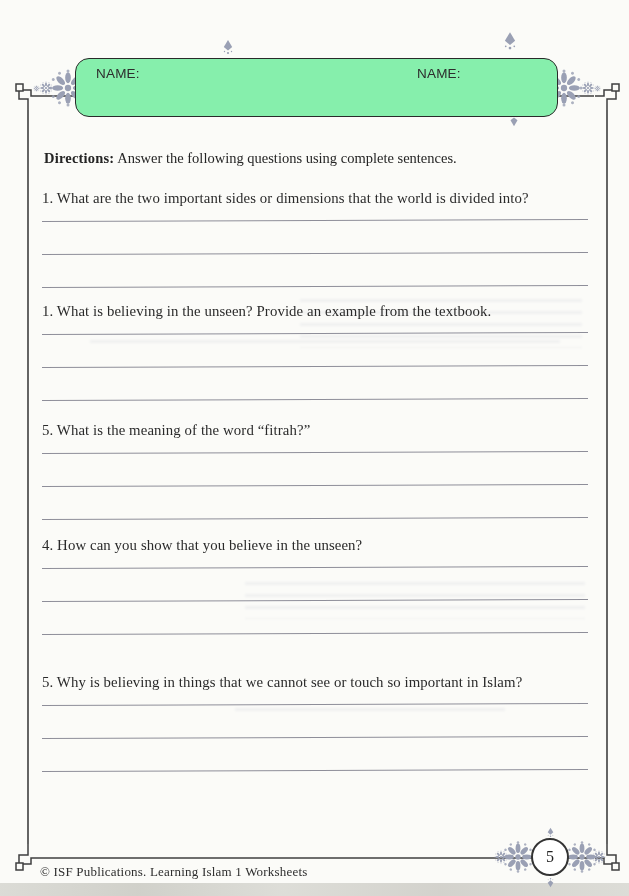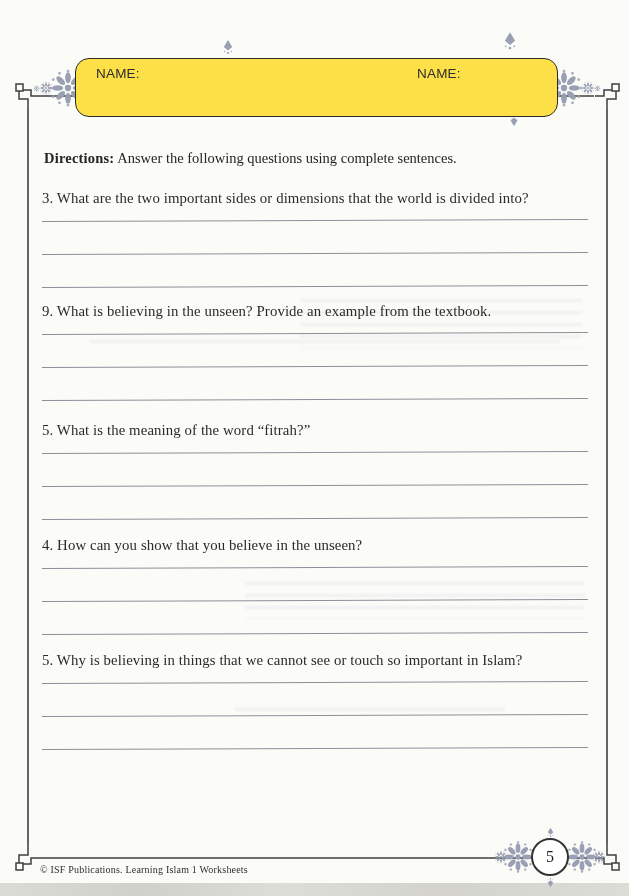--- a/index.html
+++ b/index.html
@@ -15,7 +15,7 @@
   
   .header-box{
     position:absolute;left:75px;top:58px;width:483px;height:59px;
-    background:#fde047;border:1.7px solid #2a2a2a;border-radius:14px;
+    background:#86efac;border:1.7px solid #2a2a2a;border-radius:14px;
     z-index:2;box-sizing:border-box;overflow:hidden;
   }
   .hdr-row1{position:relative;height:27px;}

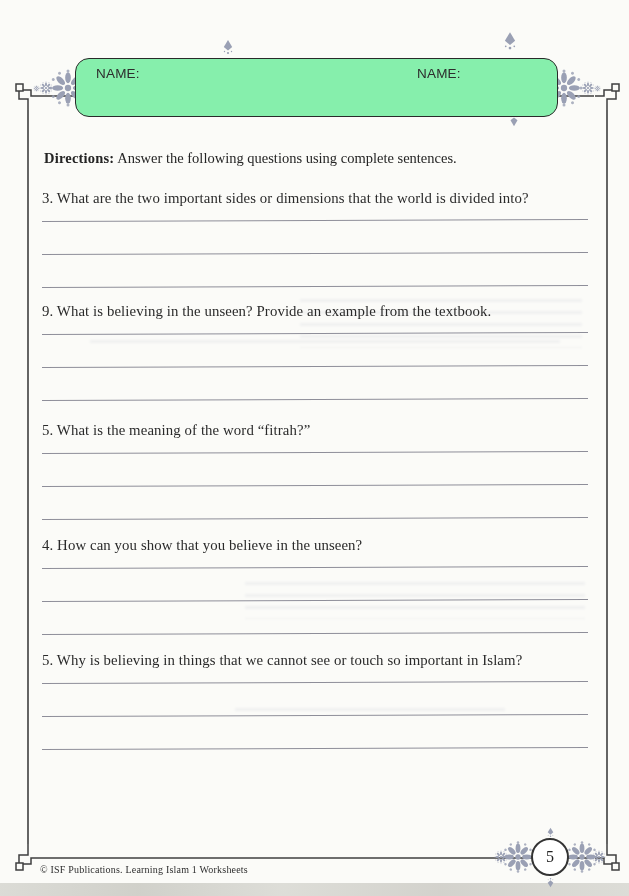--- a/index.html
+++ b/index.html
@@ -190,7 +190,7 @@
 </div>
 
 <div class="question q1">
-  <p class="qtext">3. What are the two important sides or dimensions that the world is divided into?</p>
+  <p class="qtext">1. What are the two important sides or dimensions that the world is divided into?</p>
   <div class="answer-line al1"></div>
   <div class="answer-line al2"></div>
   <div class="answer-line al3"></div>

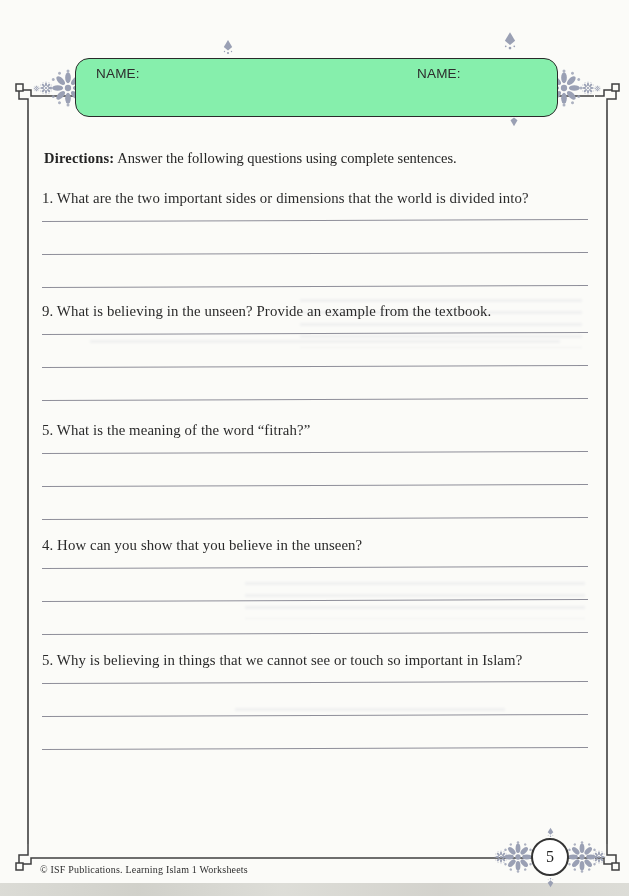--- a/index.html
+++ b/index.html
@@ -197,7 +197,7 @@
 </div>
 
 <div class="question q2">
-  <p class="qtext">9. What is believing in the unseen? Provide an example from the textbook.</p>
+  <p class="qtext">1. What is believing in the unseen? Provide an example from the textbook.</p>
   <div class="answer-line al1"></div>
   <div class="answer-line al2"></div>
   <div class="answer-line al3"></div>

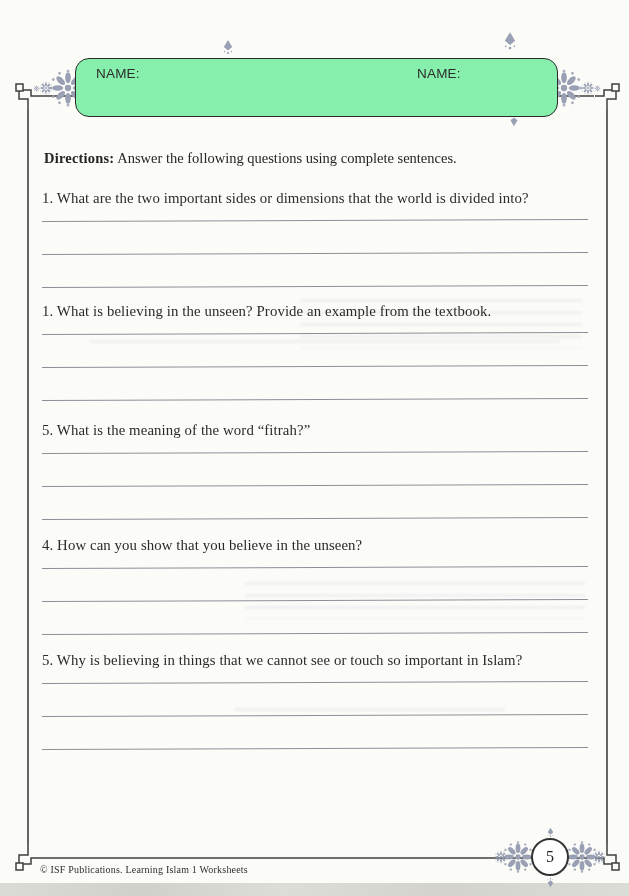--- a/index.html
+++ b/index.html
@@ -48,7 +48,7 @@
 
   
   .question{position:absolute;left:42px;width:547px;z-index:2;}
-  .q1{top:189px}.q2{top:302px}.q3{top:421px}.q4{top:536px}.q5{top:651px}
+  .q1{top:189px}.q2{top:302px}.q3{top:421px}.q4{top:536px}.q5{top:673px}
   .qtext{margin:0;font-family:"Liberation Serif",serif;font-size:14.8px;
     line-height:1.3;color:#2a2a2a;letter-spacing:.1px;}
   .answer-line{position:absolute;left:0;right:1px;height:0;

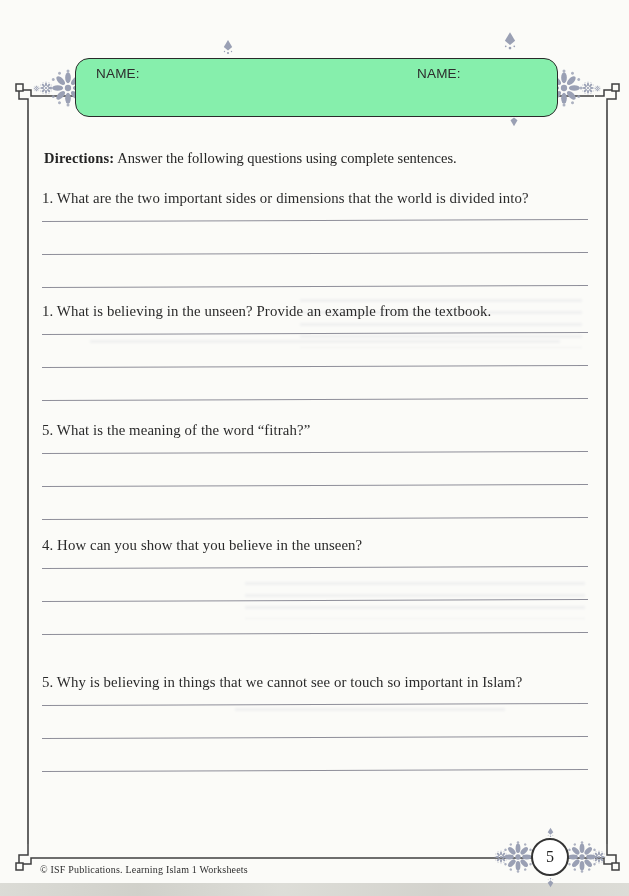--- a/index.html
+++ b/index.html
@@ -65,7 +65,7 @@
 
   
   .copyright{position:absolute;left:40px;top:864px;z-index:2;
-    font-family:"Liberation Serif",serif;font-size:10px;color:#2e2e2e;letter-spacing:.2px;}
+    font-family:"Liberation Serif",serif;font-size:13px;color:#2e2e2e;letter-spacing:.2px;}
   .page-circle{
     position:absolute;left:531px;top:838px;width:38px;height:38px;z-index:3;
     background:#ffffff;border:2px solid #333333;border-radius:50%;

